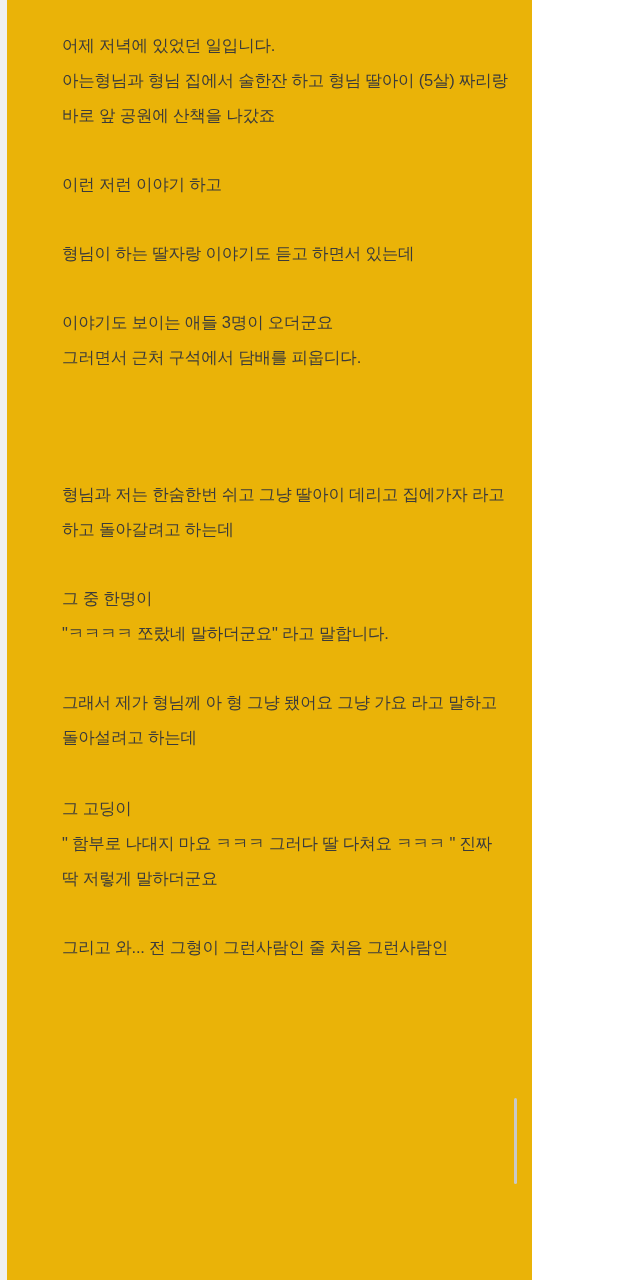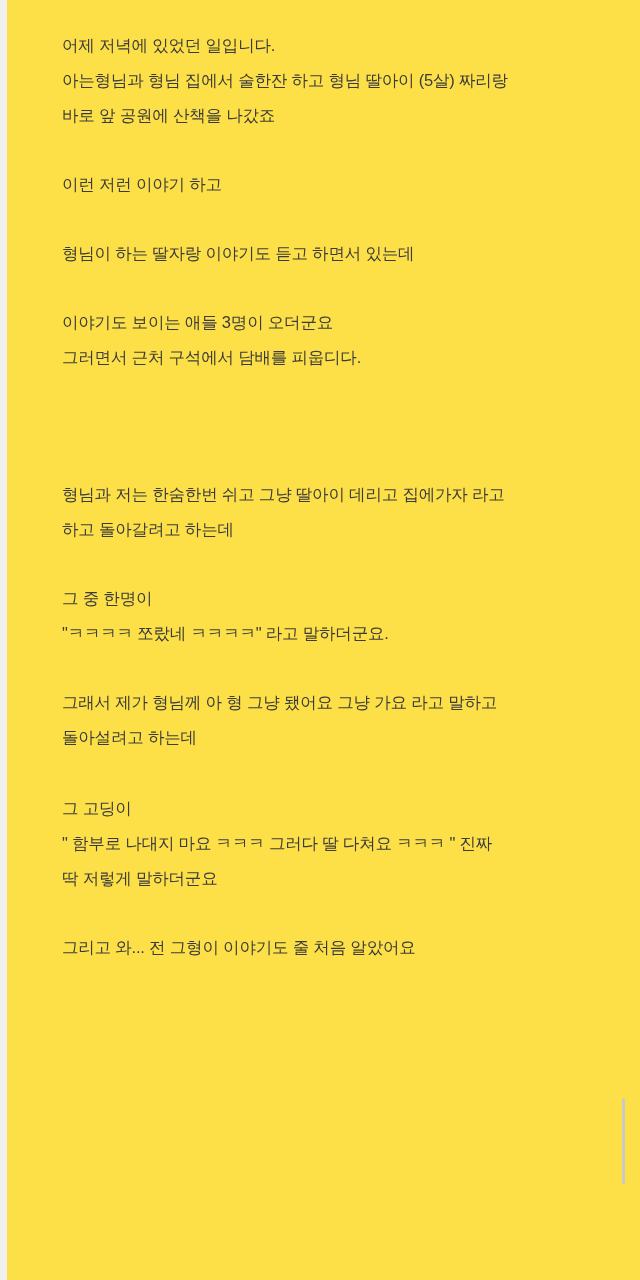--- a/index.html
+++ b/index.html
@@ -14,9 +14,9 @@
   }
   #page {
     position: relative;
-    width: 640px;
+    width: 532px;
     height: 1280px;
-    background: #fde047;
+    background: #eab308;
     overflow: hidden;
   }
   #left-margin-bar {

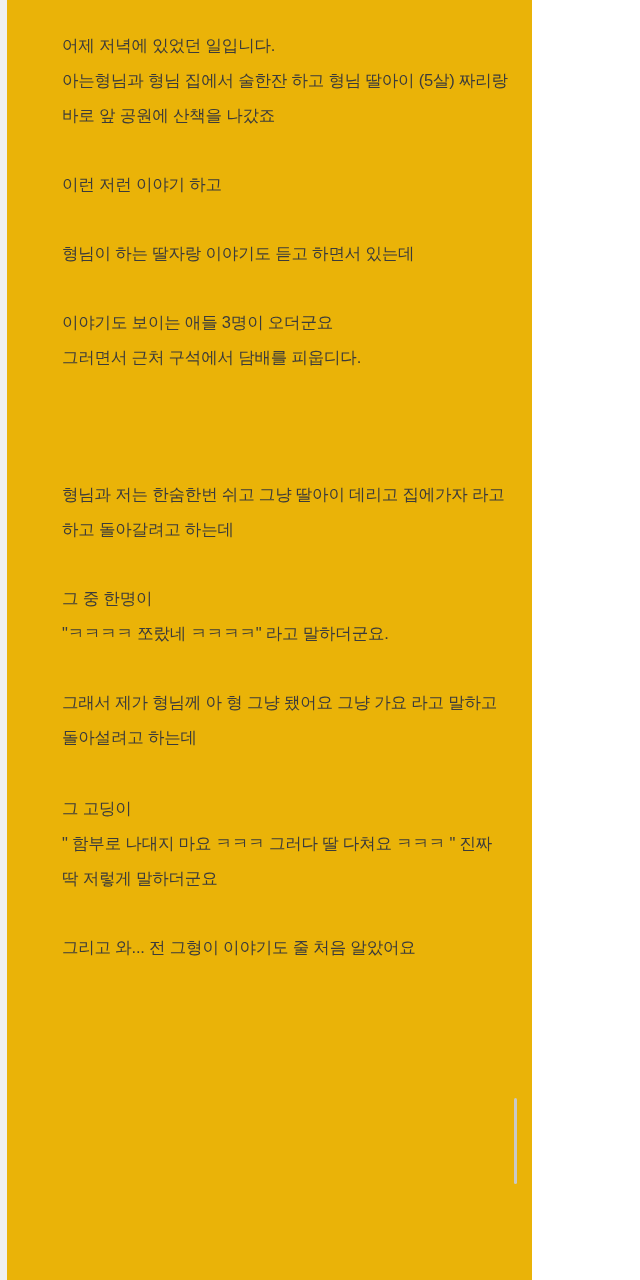--- a/index.html
+++ b/index.html
@@ -79,7 +79,7 @@
 하고 돌아갈려고 하는데</p>
     <div class="gap-md"></div>
     <p class="para">그 중 한명이
-"ㅋㅋㅋㅋ 쪼랐네 ㅋㅋㅋㅋ" 라고 말하더군요.</p>
+"ㅋㅋㅋㅋ 쪼랐네 말하더군요" 라고 말합니다.</p>
     <div class="gap-md"></div>
     <p class="para">그래서 제가 형님께 아 형 그냥 됐어요 그냥 가요 라고 말하고
 돌아설려고 하는데</p>

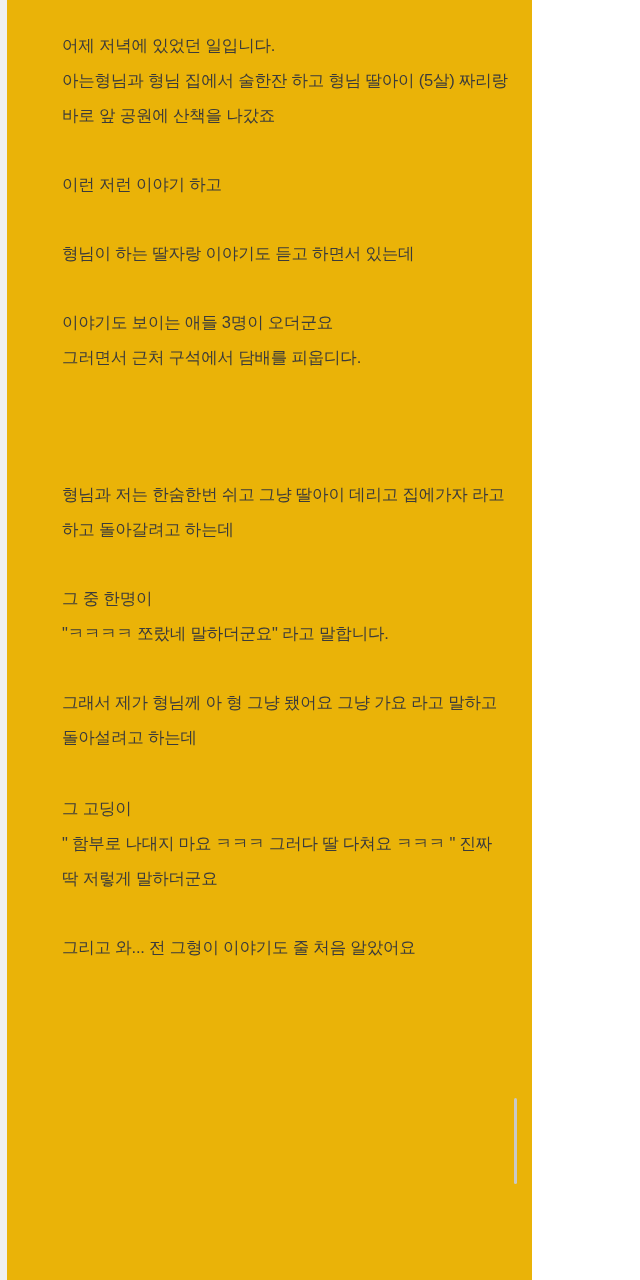--- a/index.html
+++ b/index.html
@@ -88,7 +88,7 @@
 " 함부로 나대지 마요 ㅋㅋㅋ 그러다 딸 다쳐요 ㅋㅋㅋ " 진짜
 딱 저렇게 말하더군요</p>
     <div class="gap-md"></div>
-    <p class="para">그리고 와... 전 그형이 이야기도 줄 처음 알았어요</p>
+    <p class="para">그리고 와... 전 그형이 그런사람인 줄 처음 그런사람인</p>
   </div>
 
   <div id="right-scroll-indicator"></div>

